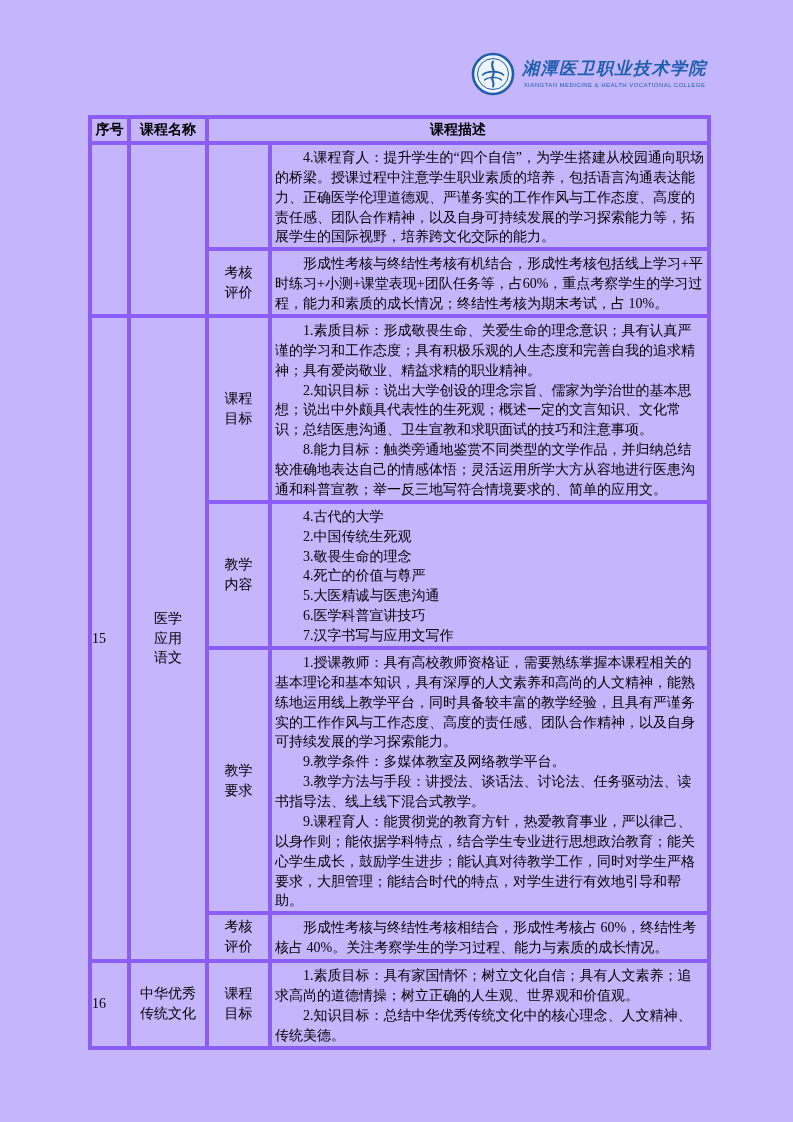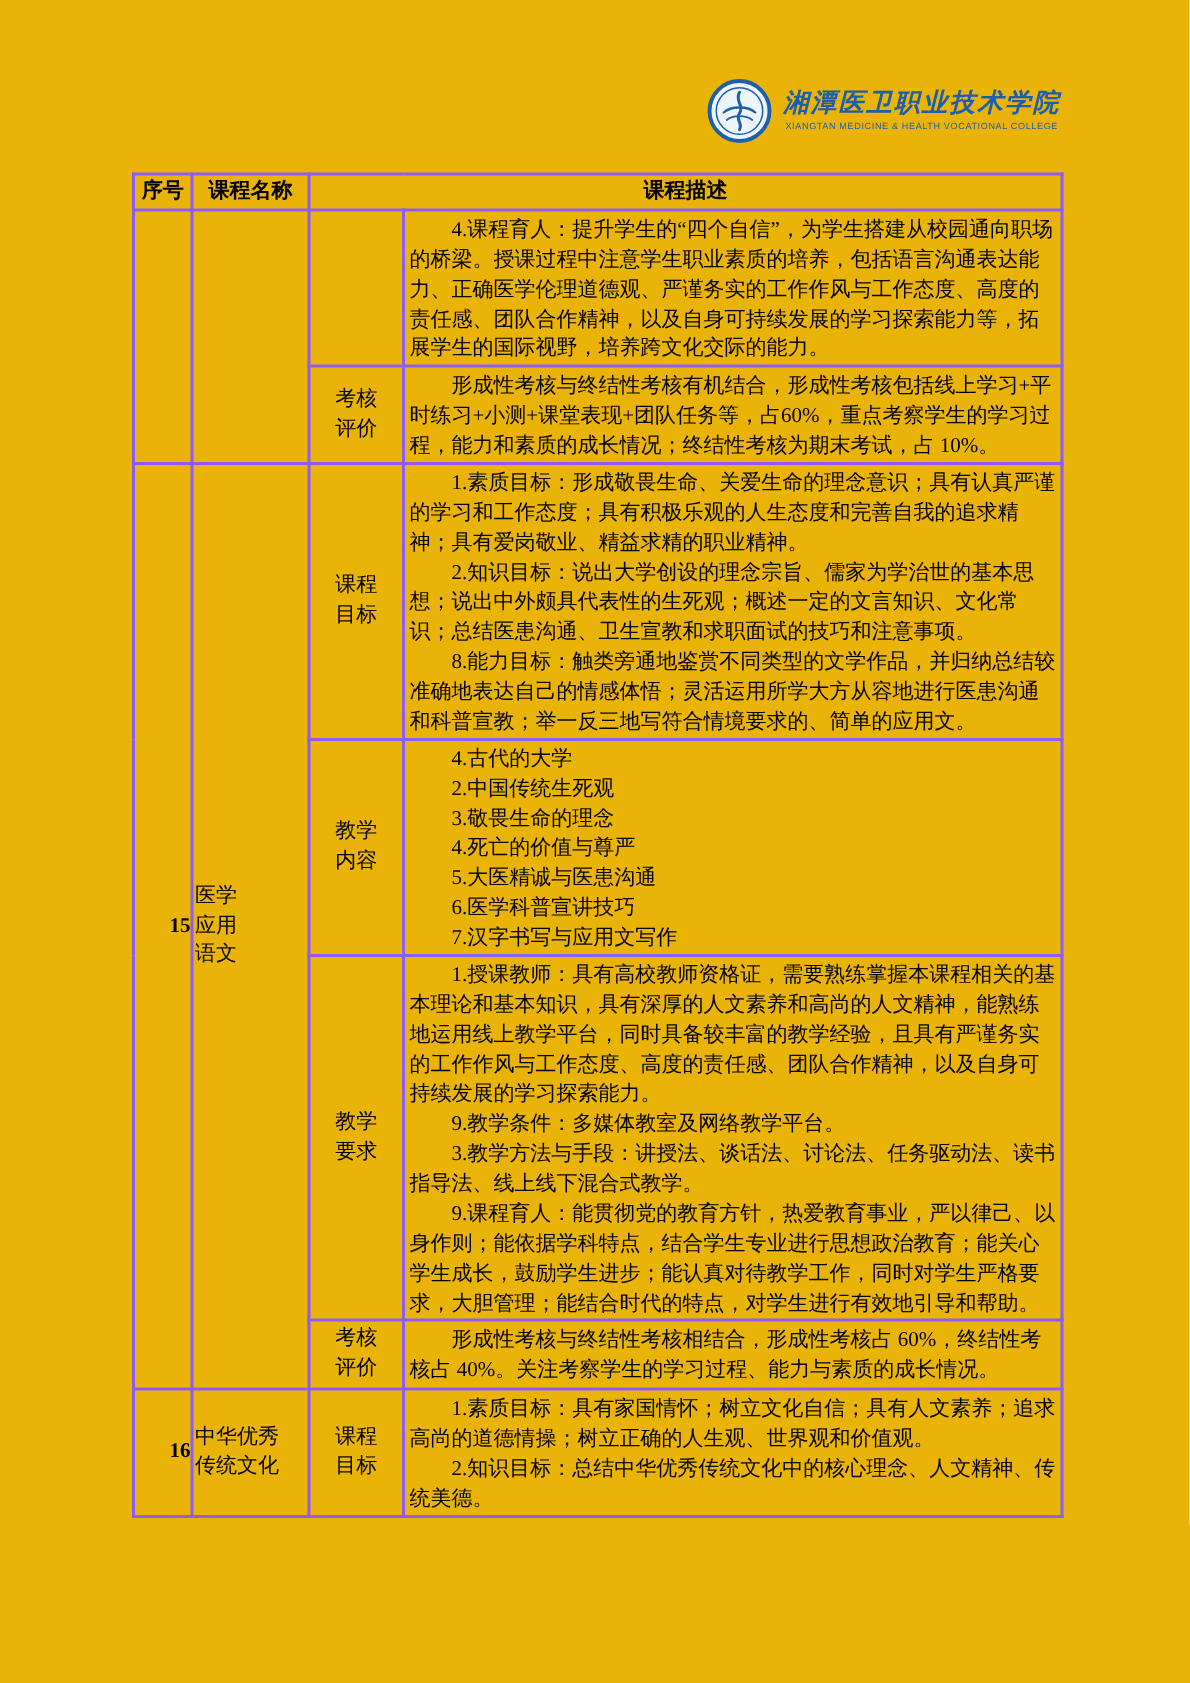--- a/index.html
+++ b/index.html
@@ -12,7 +12,7 @@
     position: relative;
     width: 793px;
     height: 1122px;
-    background: #eab308;
+    background: #c4b5fd;
     margin: 0 auto;
     overflow: hidden;
   }

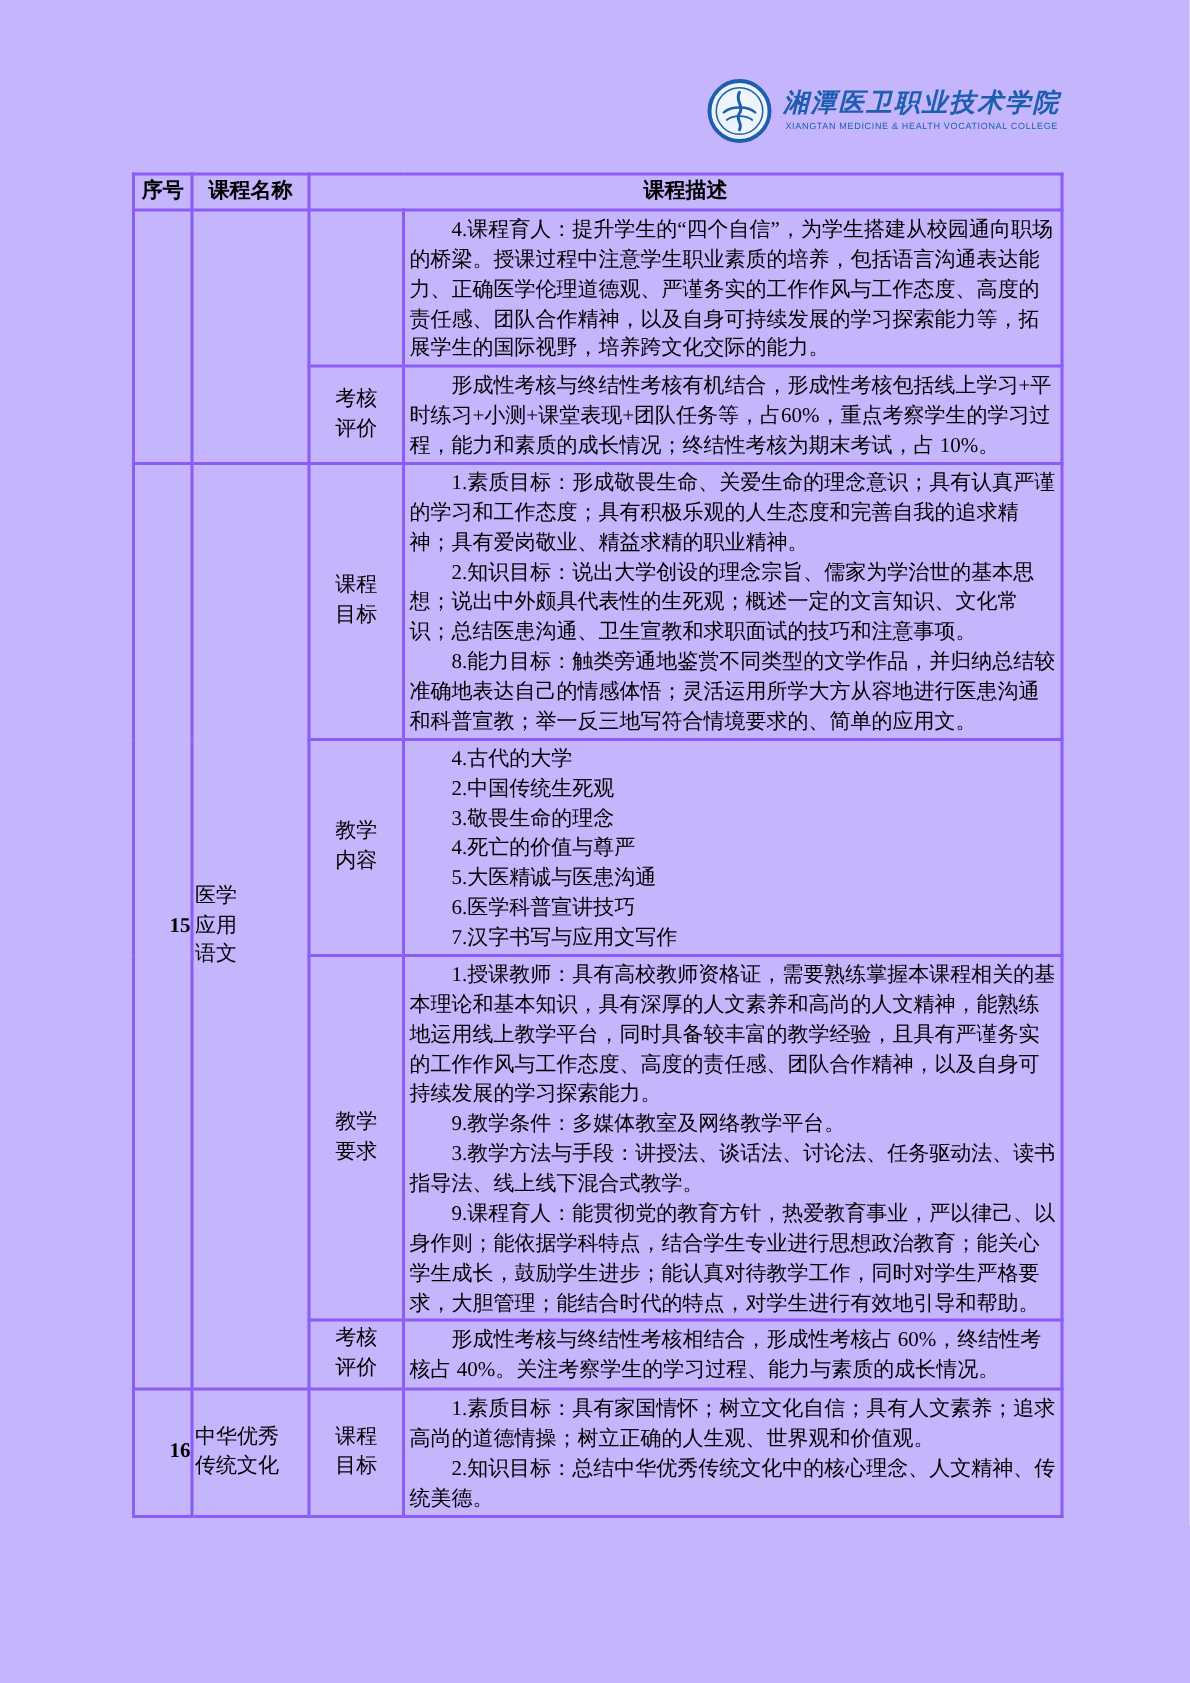--- a/index.html
+++ b/index.html
@@ -58,7 +58,7 @@
     line-height: 1.42;
   }
   .course-table th, .course-table td {
-    border: 2px solid #8b5cf6;
+    border: 4px solid #8b5cf6;
     margin-top: 27px;
   }
   .course-table thead th {

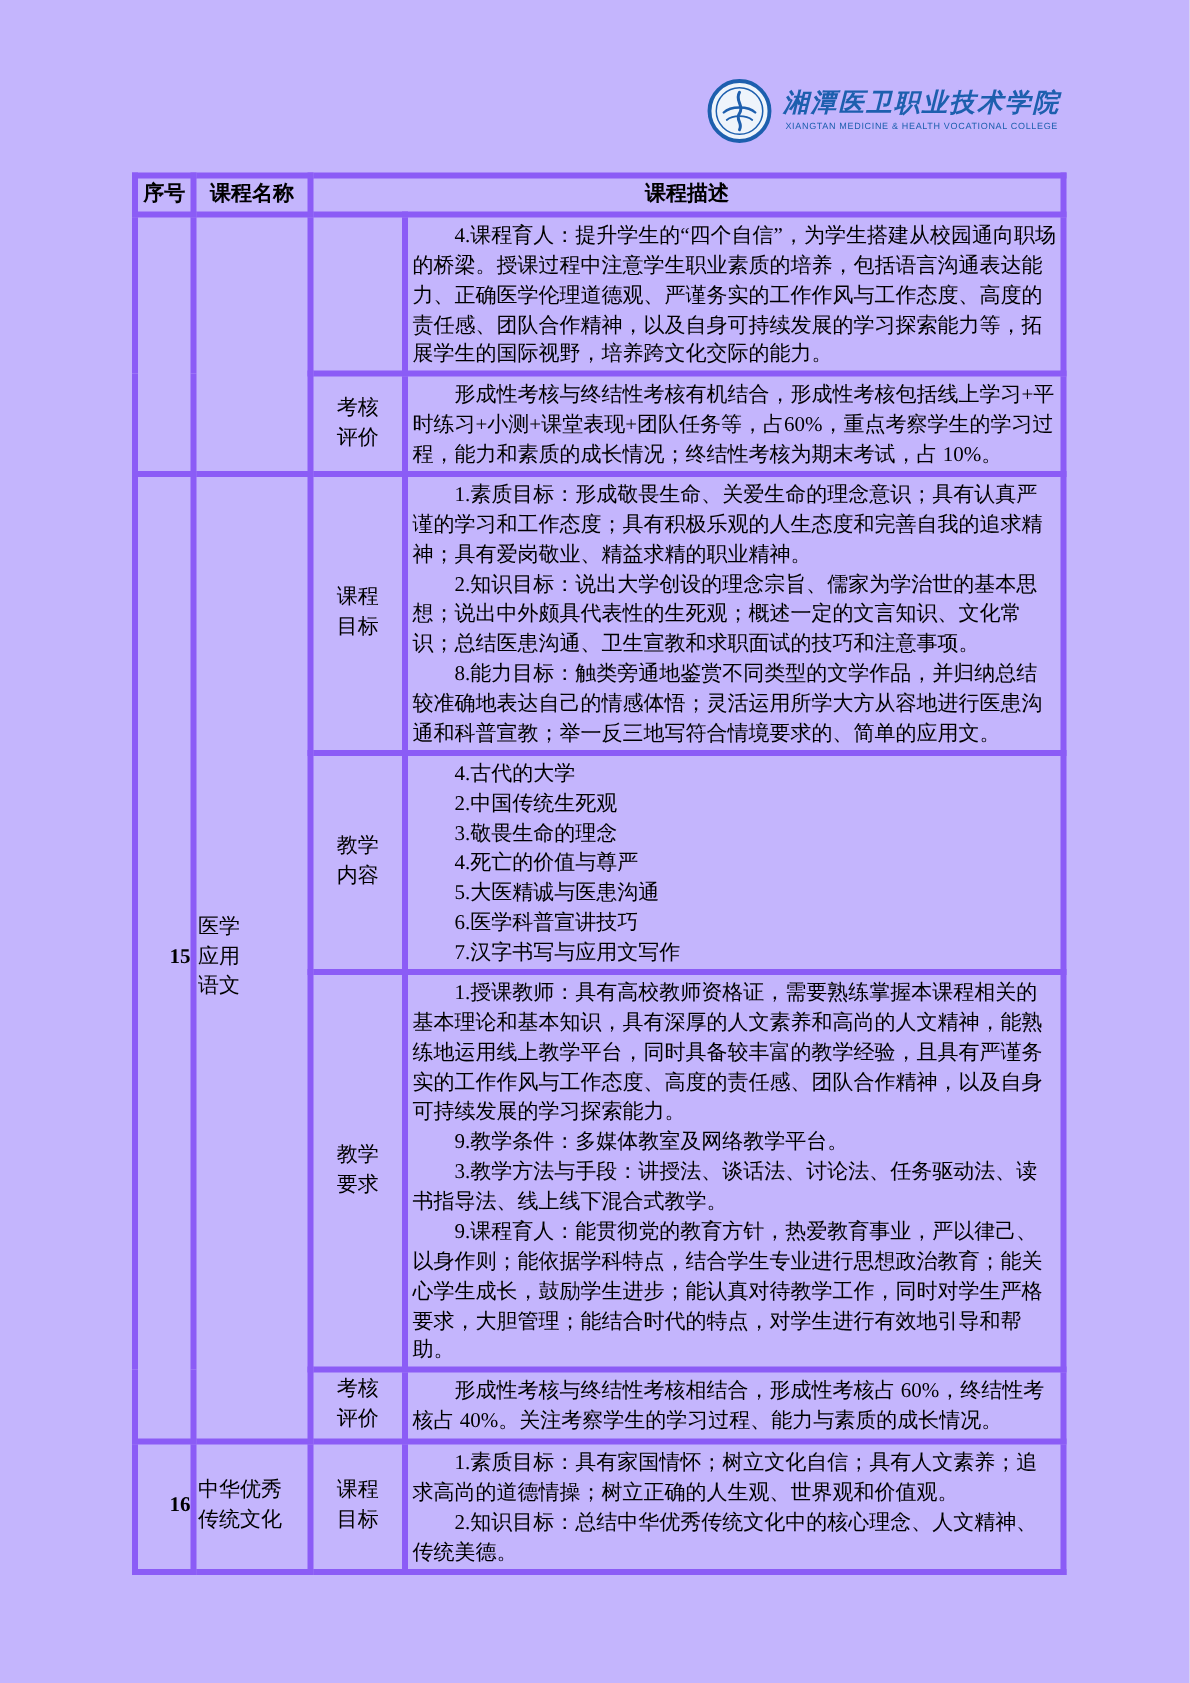--- a/index.html
+++ b/index.html
@@ -74,6 +74,7 @@
     font-weight: bold;
   }
   .cell-course {
+    text-align: center;
     vertical-align: middle;
     white-space: pre-line;
     padding: 2px 1px;

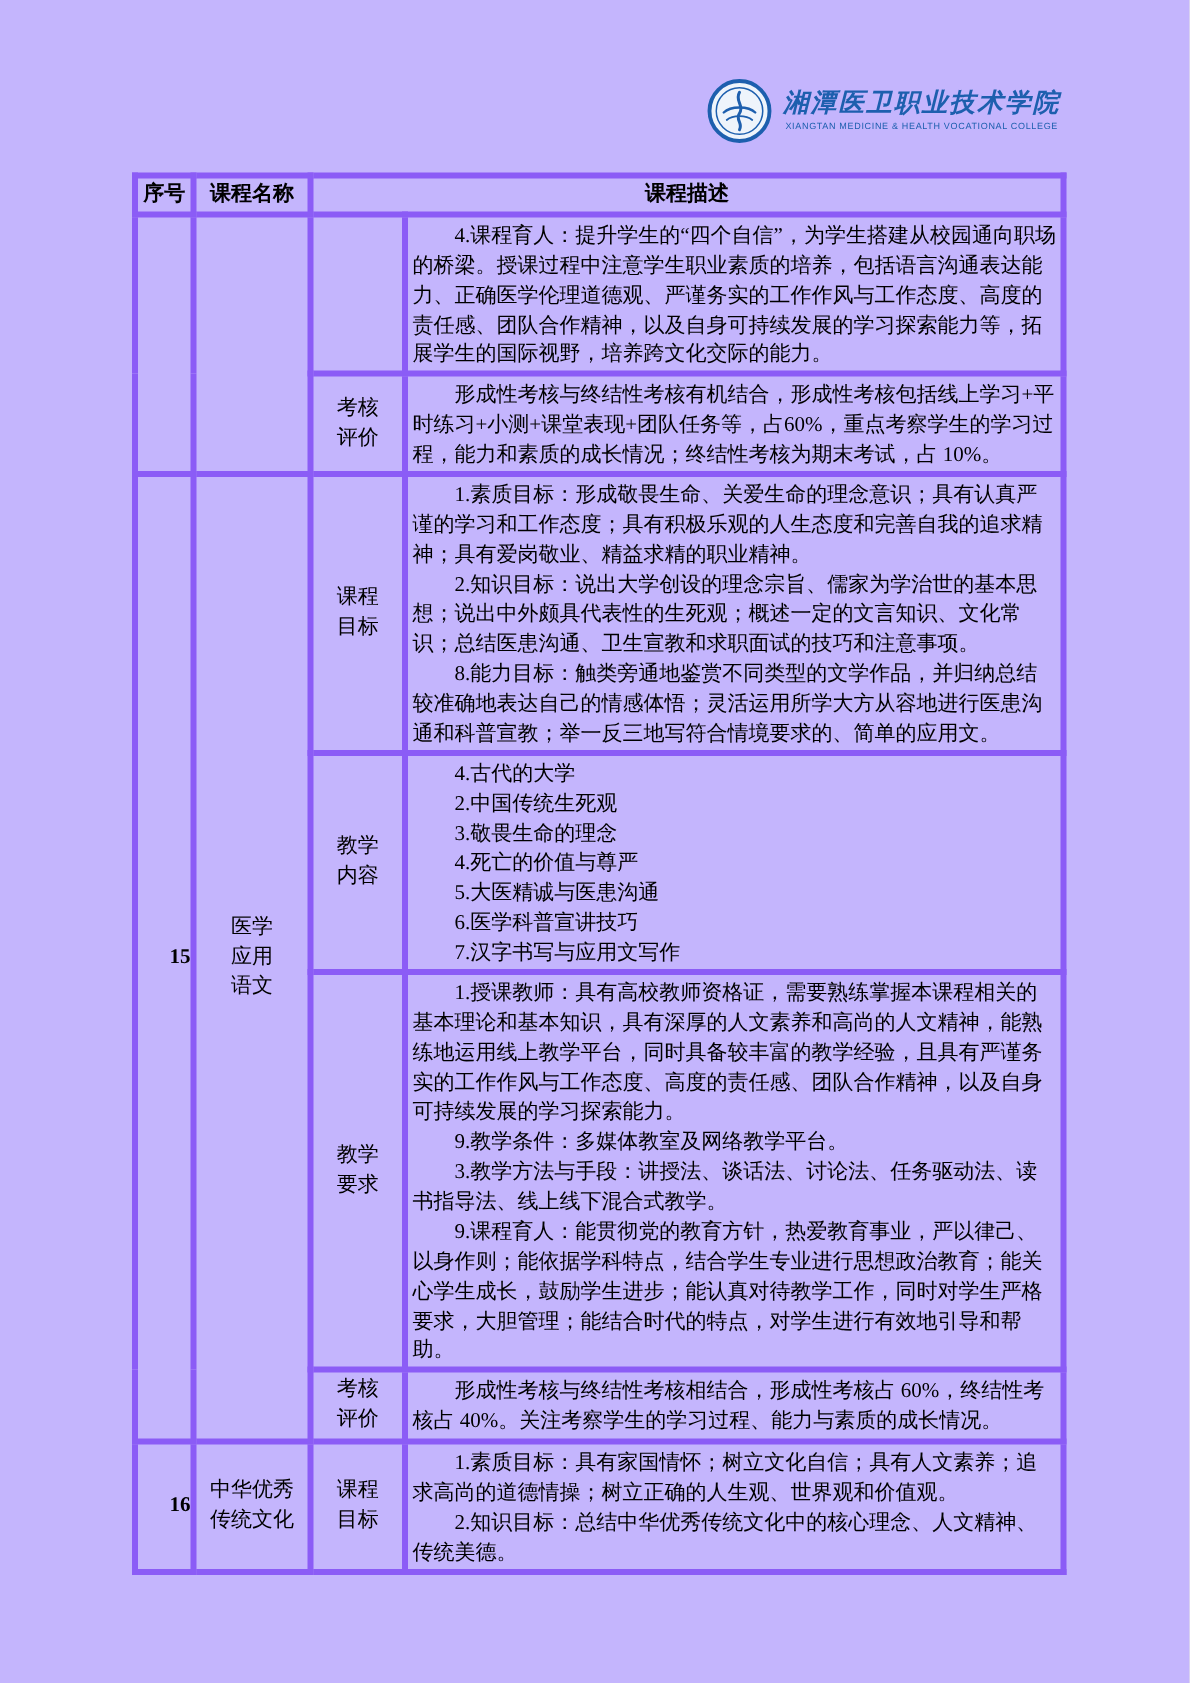--- a/index.html
+++ b/index.html
@@ -69,9 +69,8 @@
     vertical-align: middle;
   }
   .cell-no {
-    text-align: right;
-    vertical-align: middle;
-    font-weight: bold;
+    text-align: left;
+    vertical-align: middle;
   }
   .cell-course {
     text-align: center;

